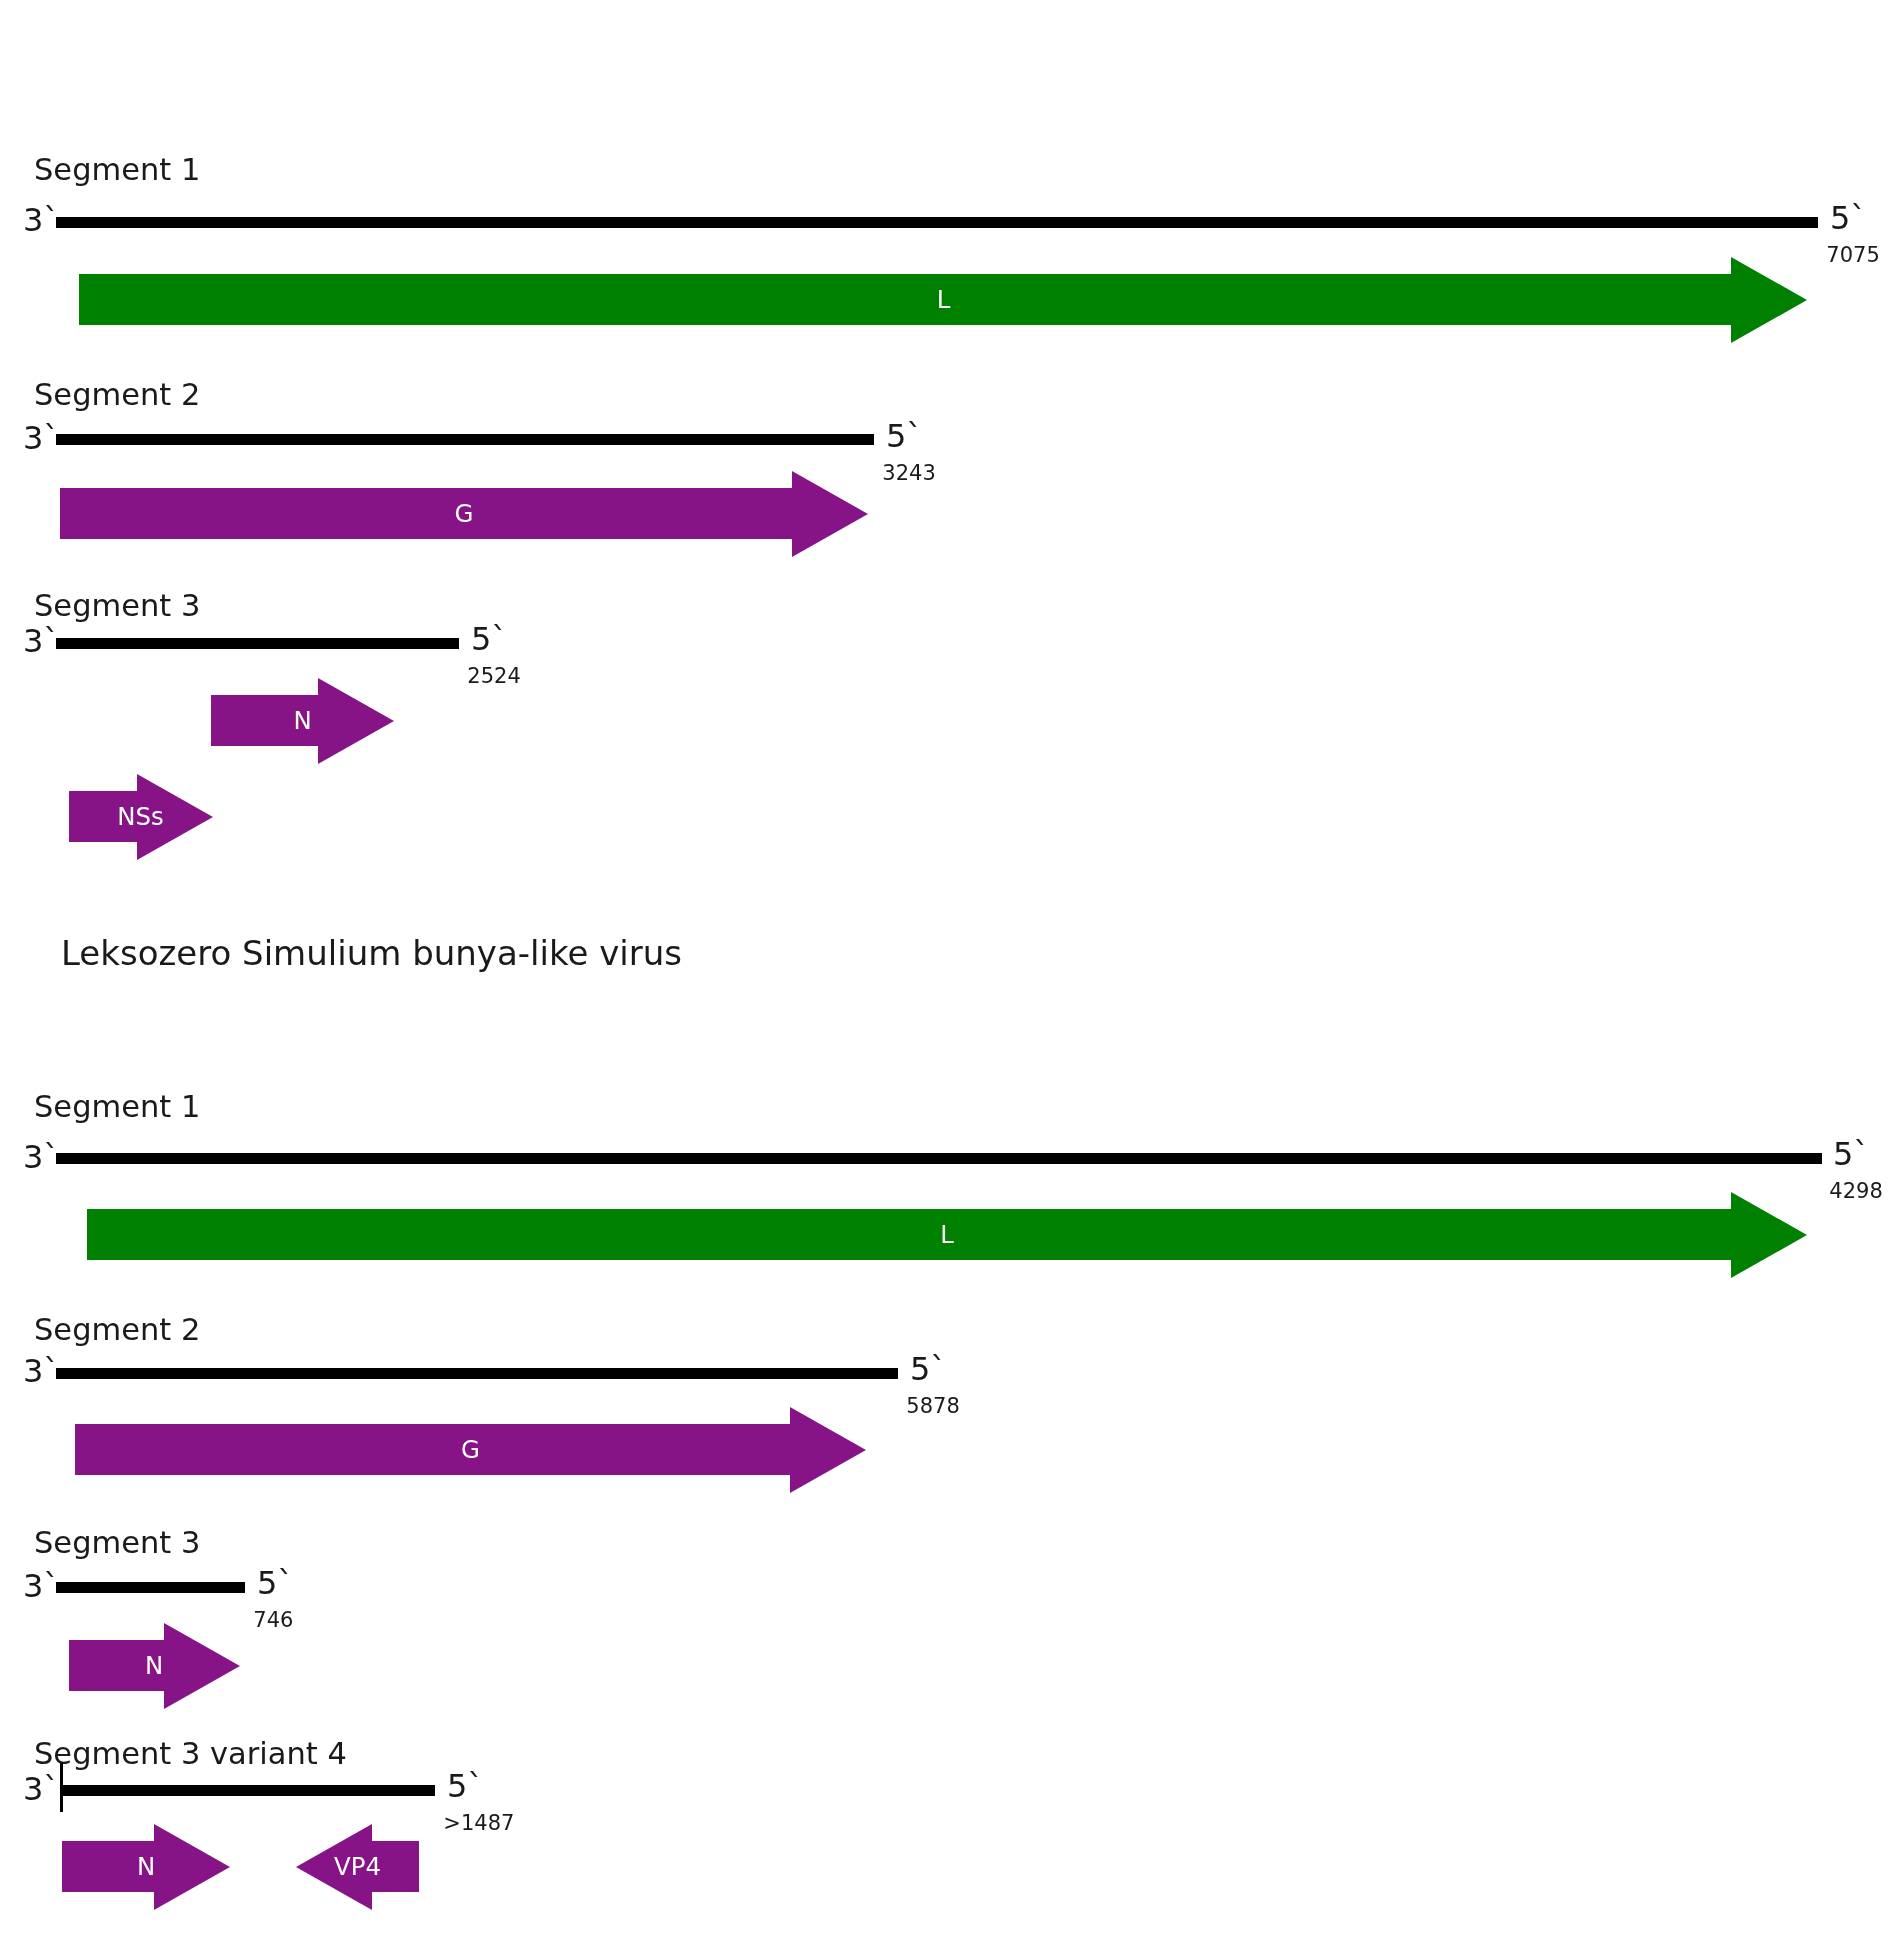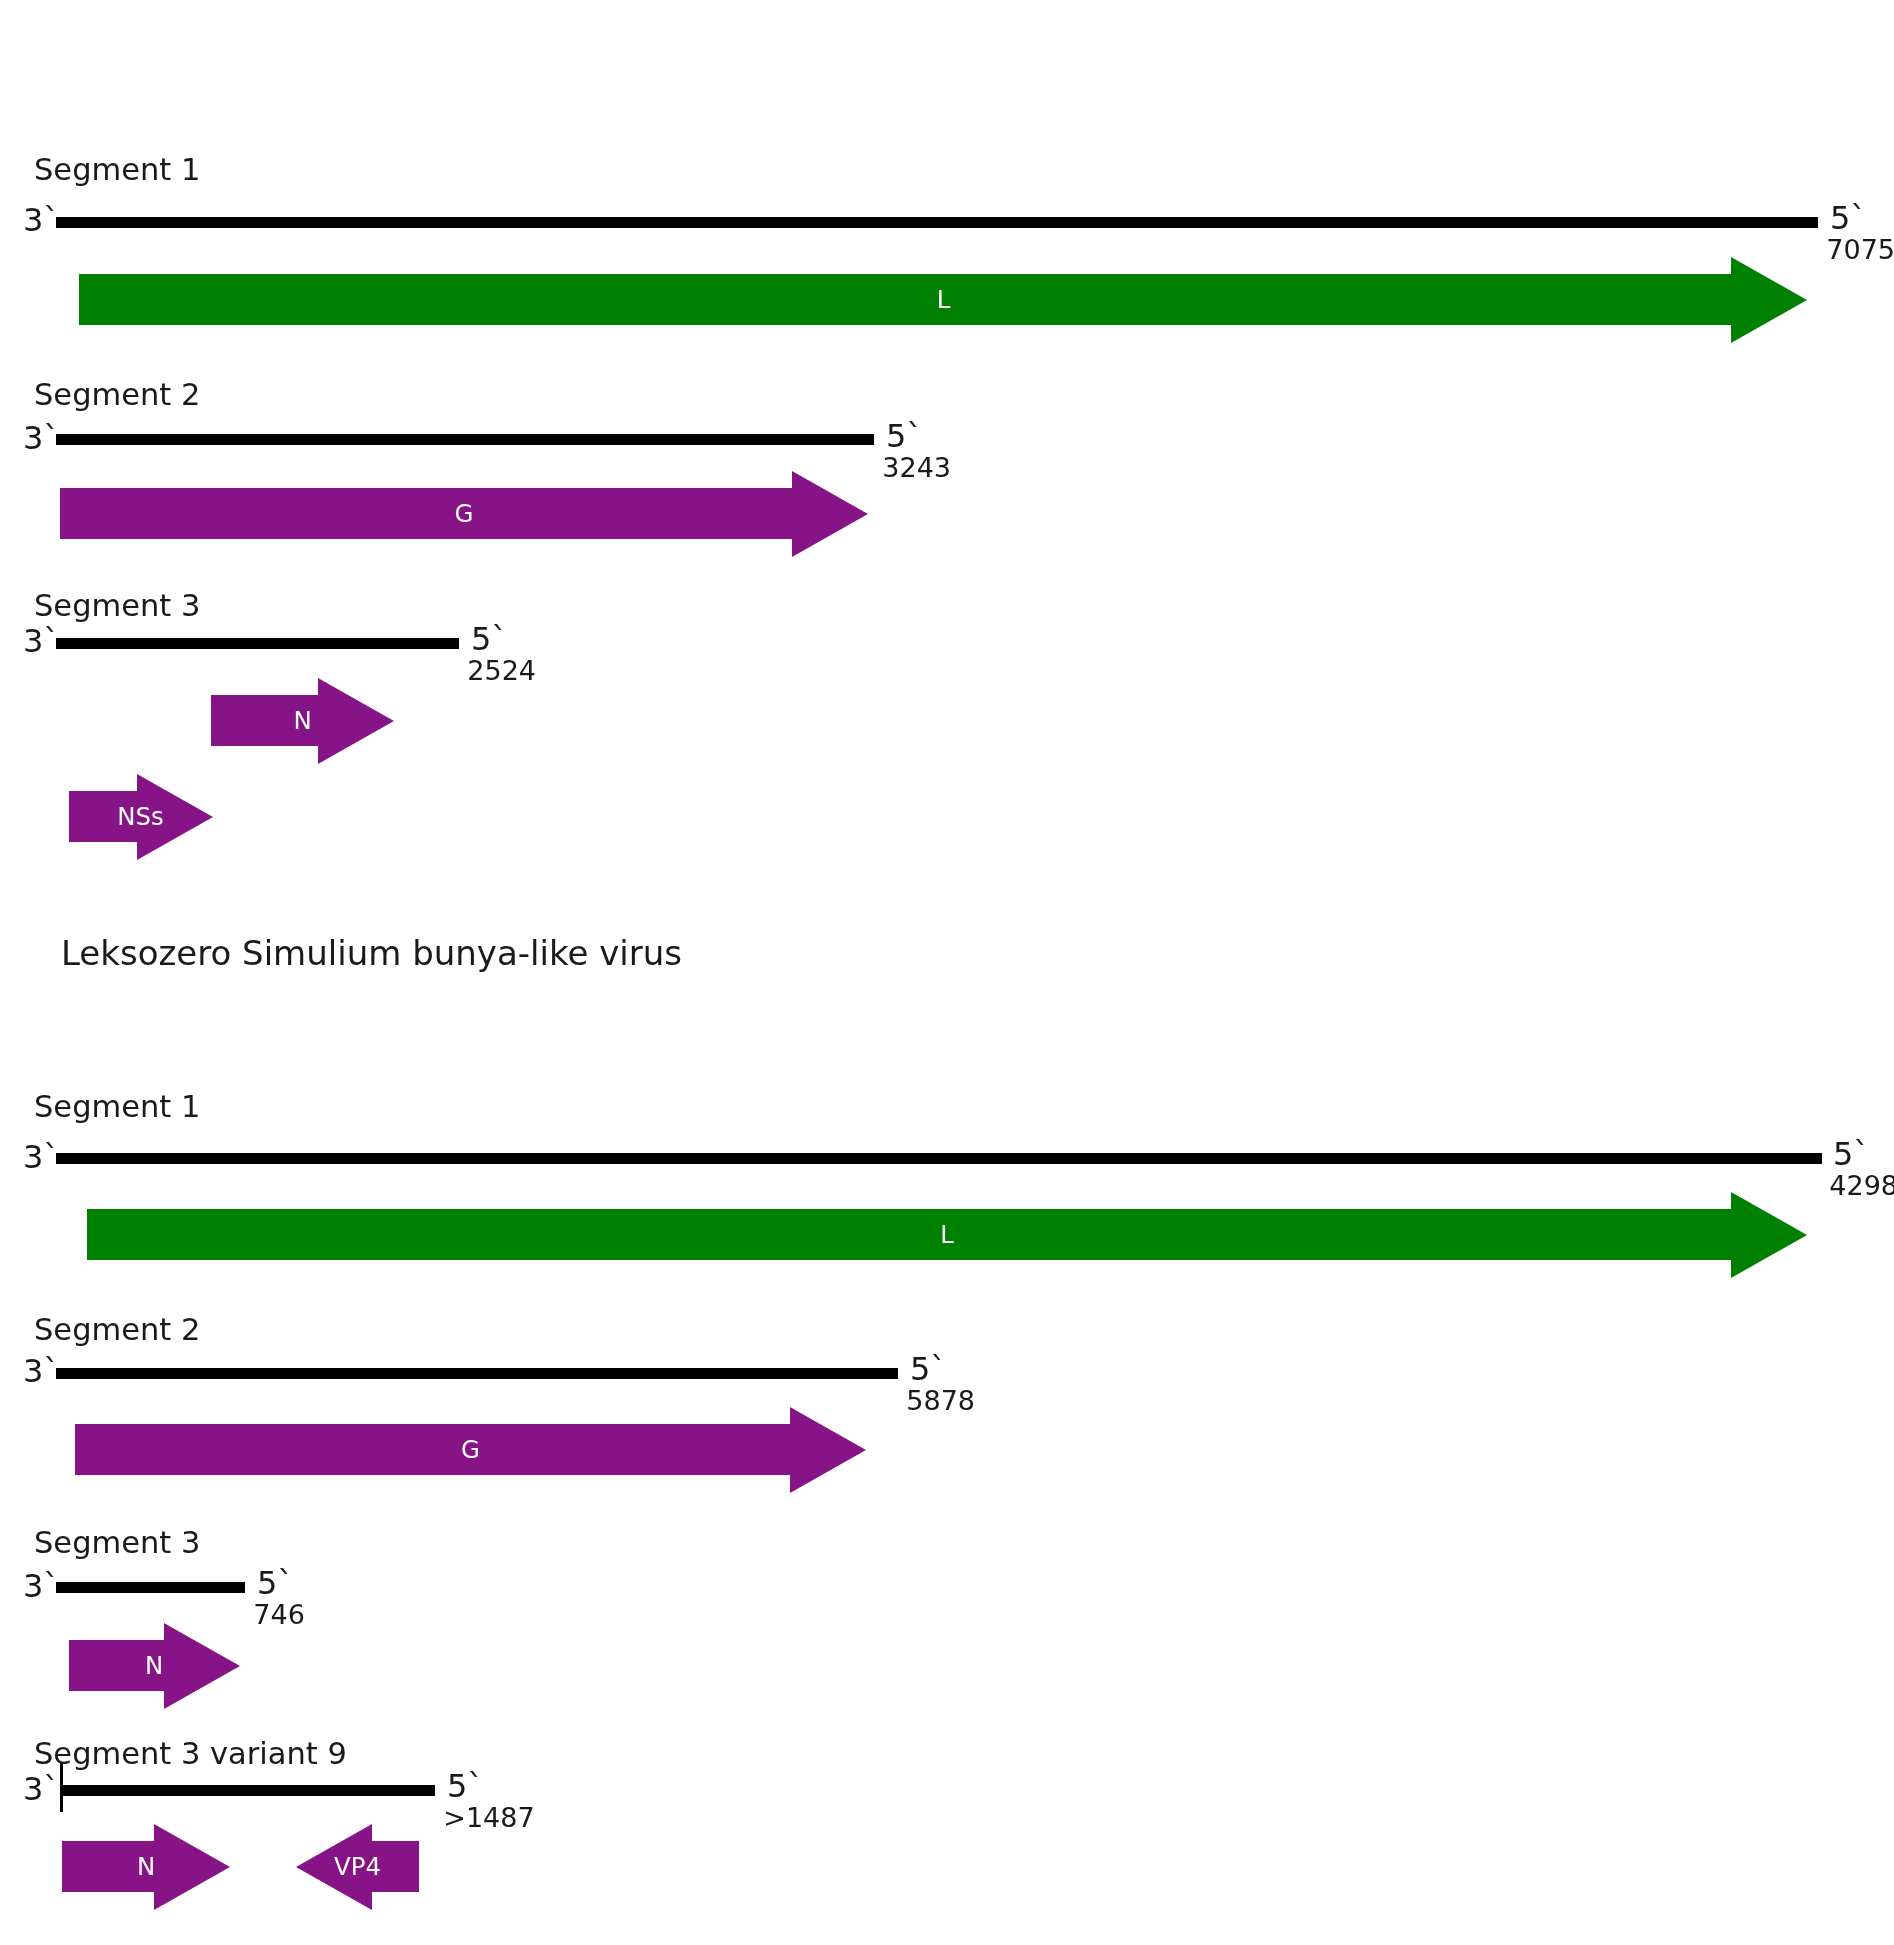--- a/index.html
+++ b/index.html
@@ -55,9 +55,10 @@
     white-space:nowrap;
   }
   .end5-group .len{
-    font-size:27px;
+    font-size:21px;
     line-height:1.05;
     margin-left:-3.7px;
+    margin-top:8px;
   }
   .orf-body{
     position:absolute;

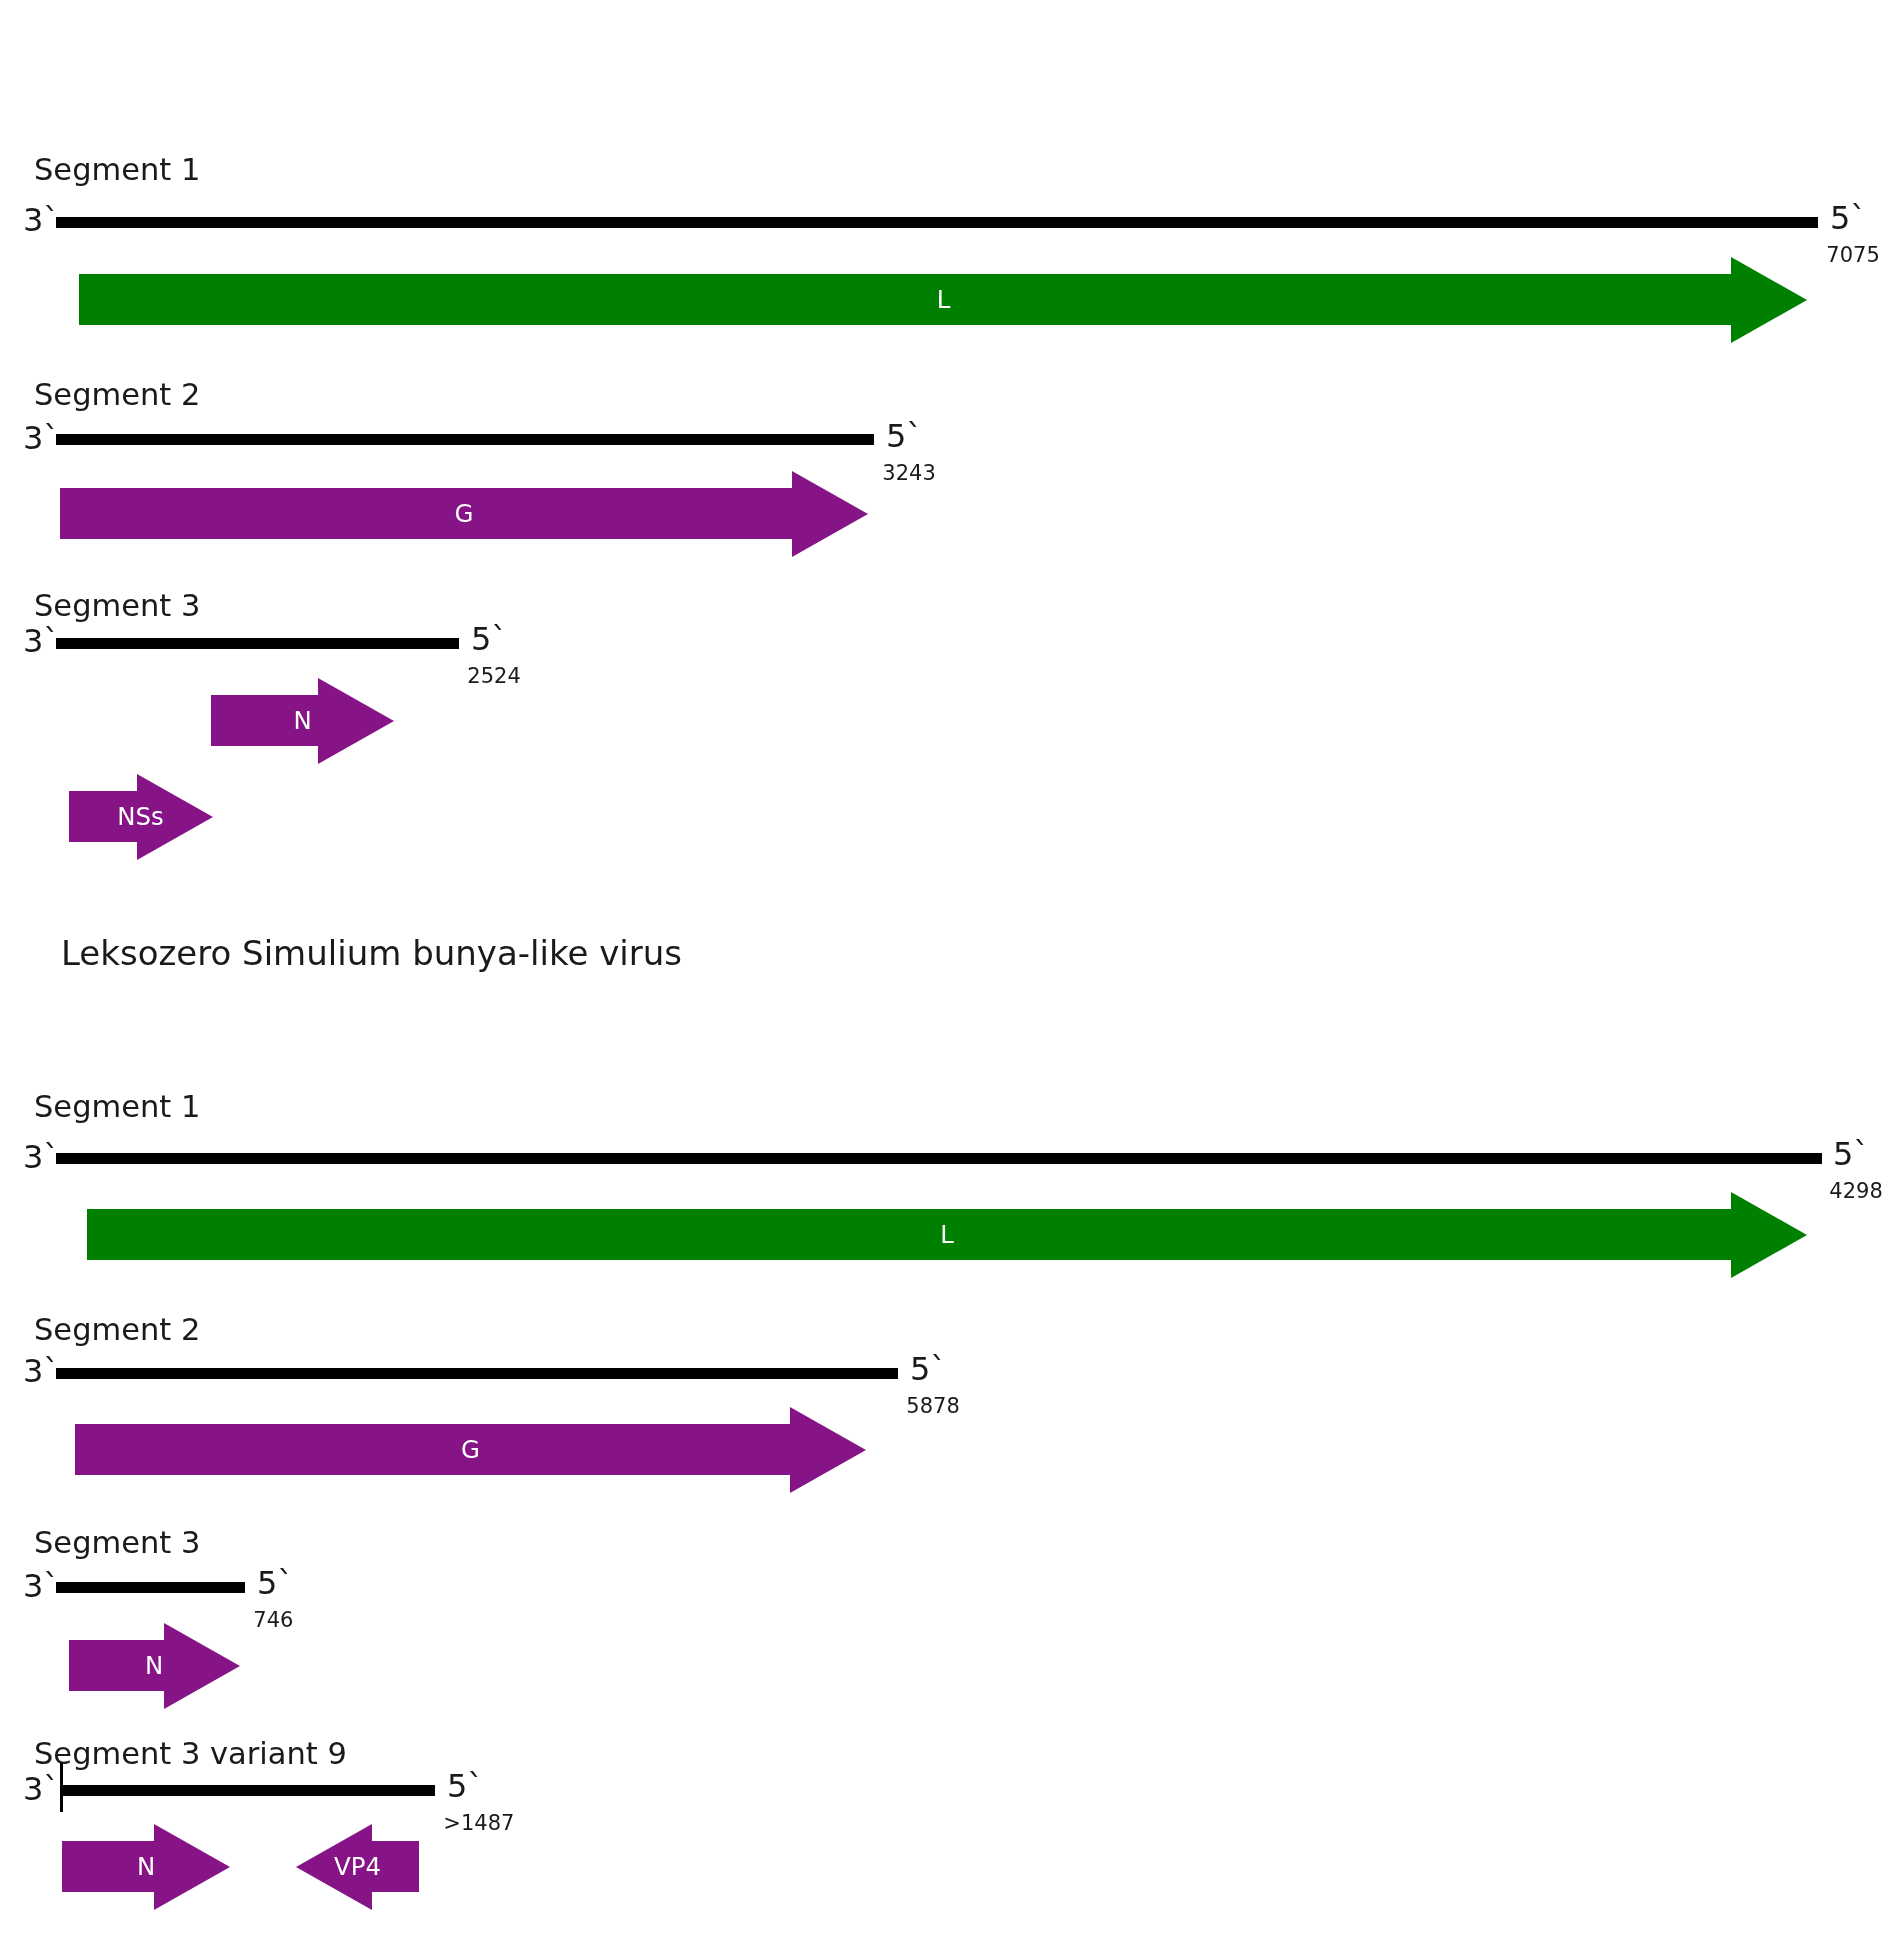--- a/index.html
+++ b/index.html
@@ -163,7 +163,7 @@
   <div class="orf-head right" style="left:164px;top:1623px"></div>
   <div class="orf-label" style="left:69px;top:1640px;width:170px">N</div>
 
-  <div class="seg-label" style="left:34px;top:1737px">Segment 3 variant 9</div>
+  <div class="seg-label" style="left:34px;top:1737px">Segment 3 variant 4</div>
   <div class="end-label" style="left:23px;top:1772px">3`</div>
   <div class="tick" style="left:60px;top:1763px;height:49px"></div>
   <div class="gline" style="left:63px;top:1785px;width:372px"></div>

